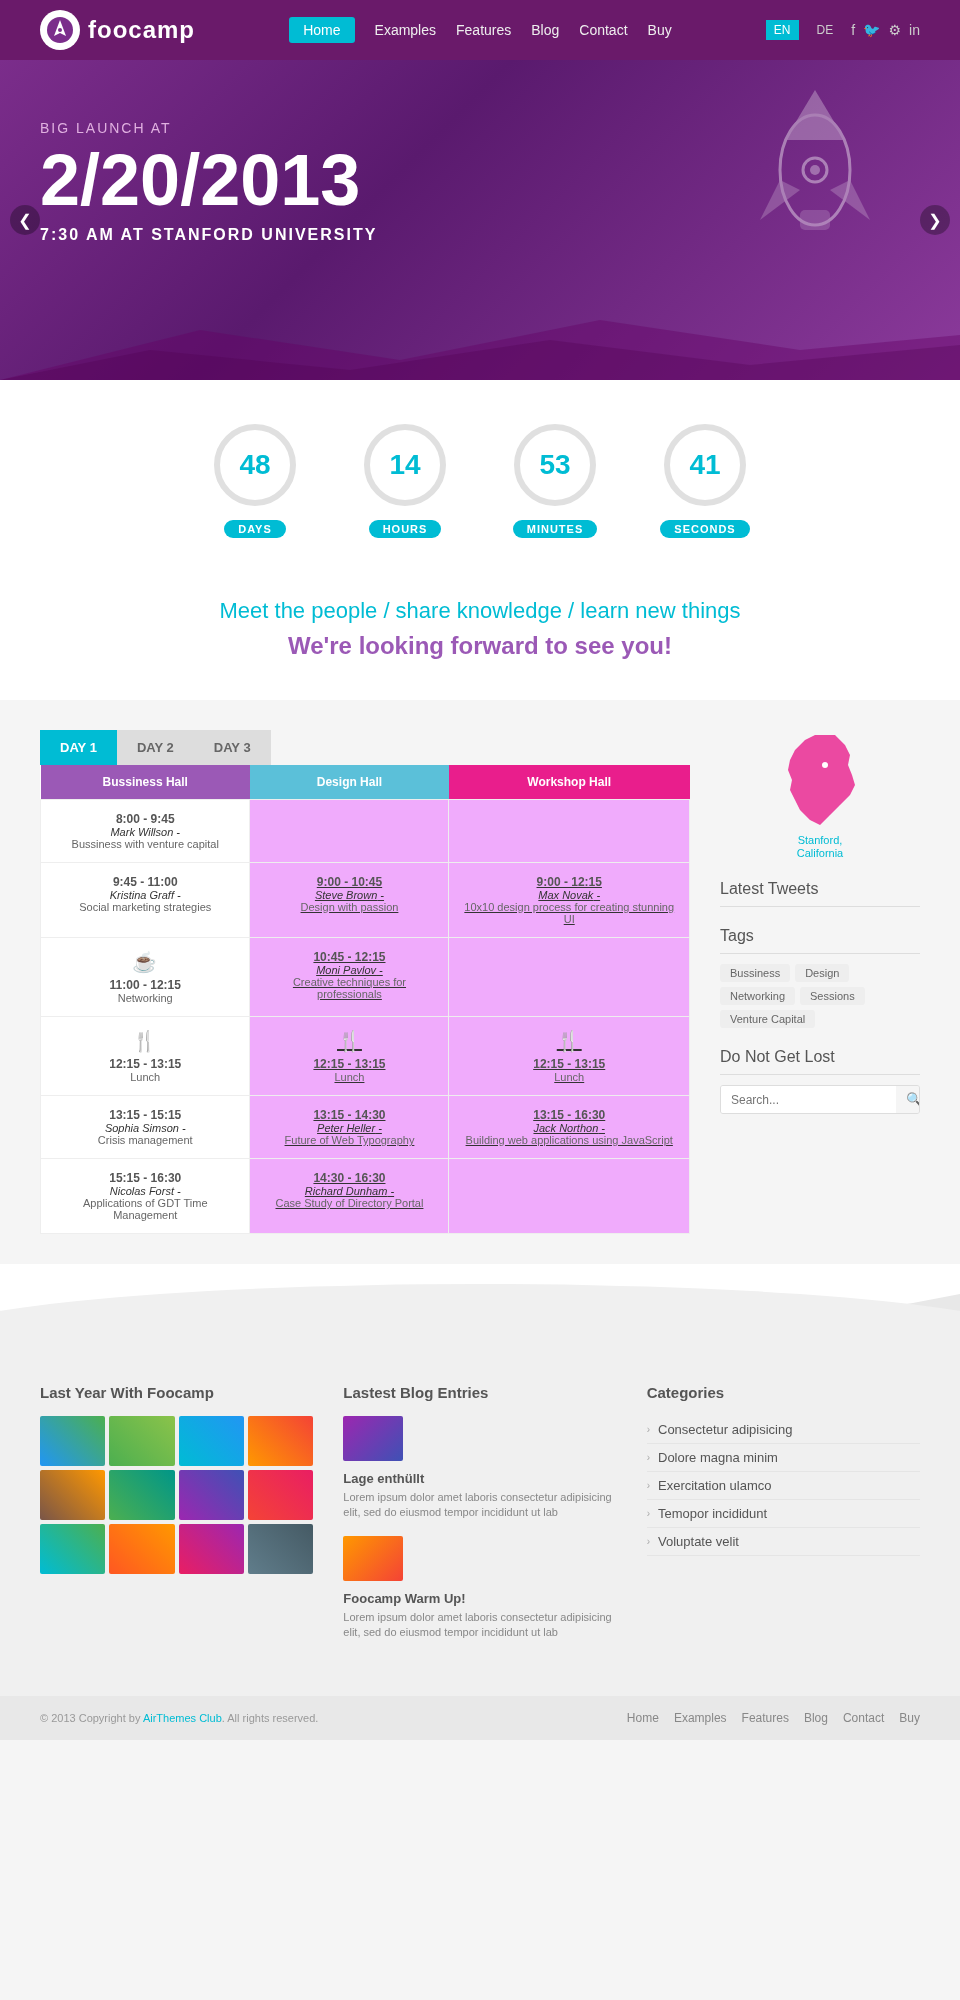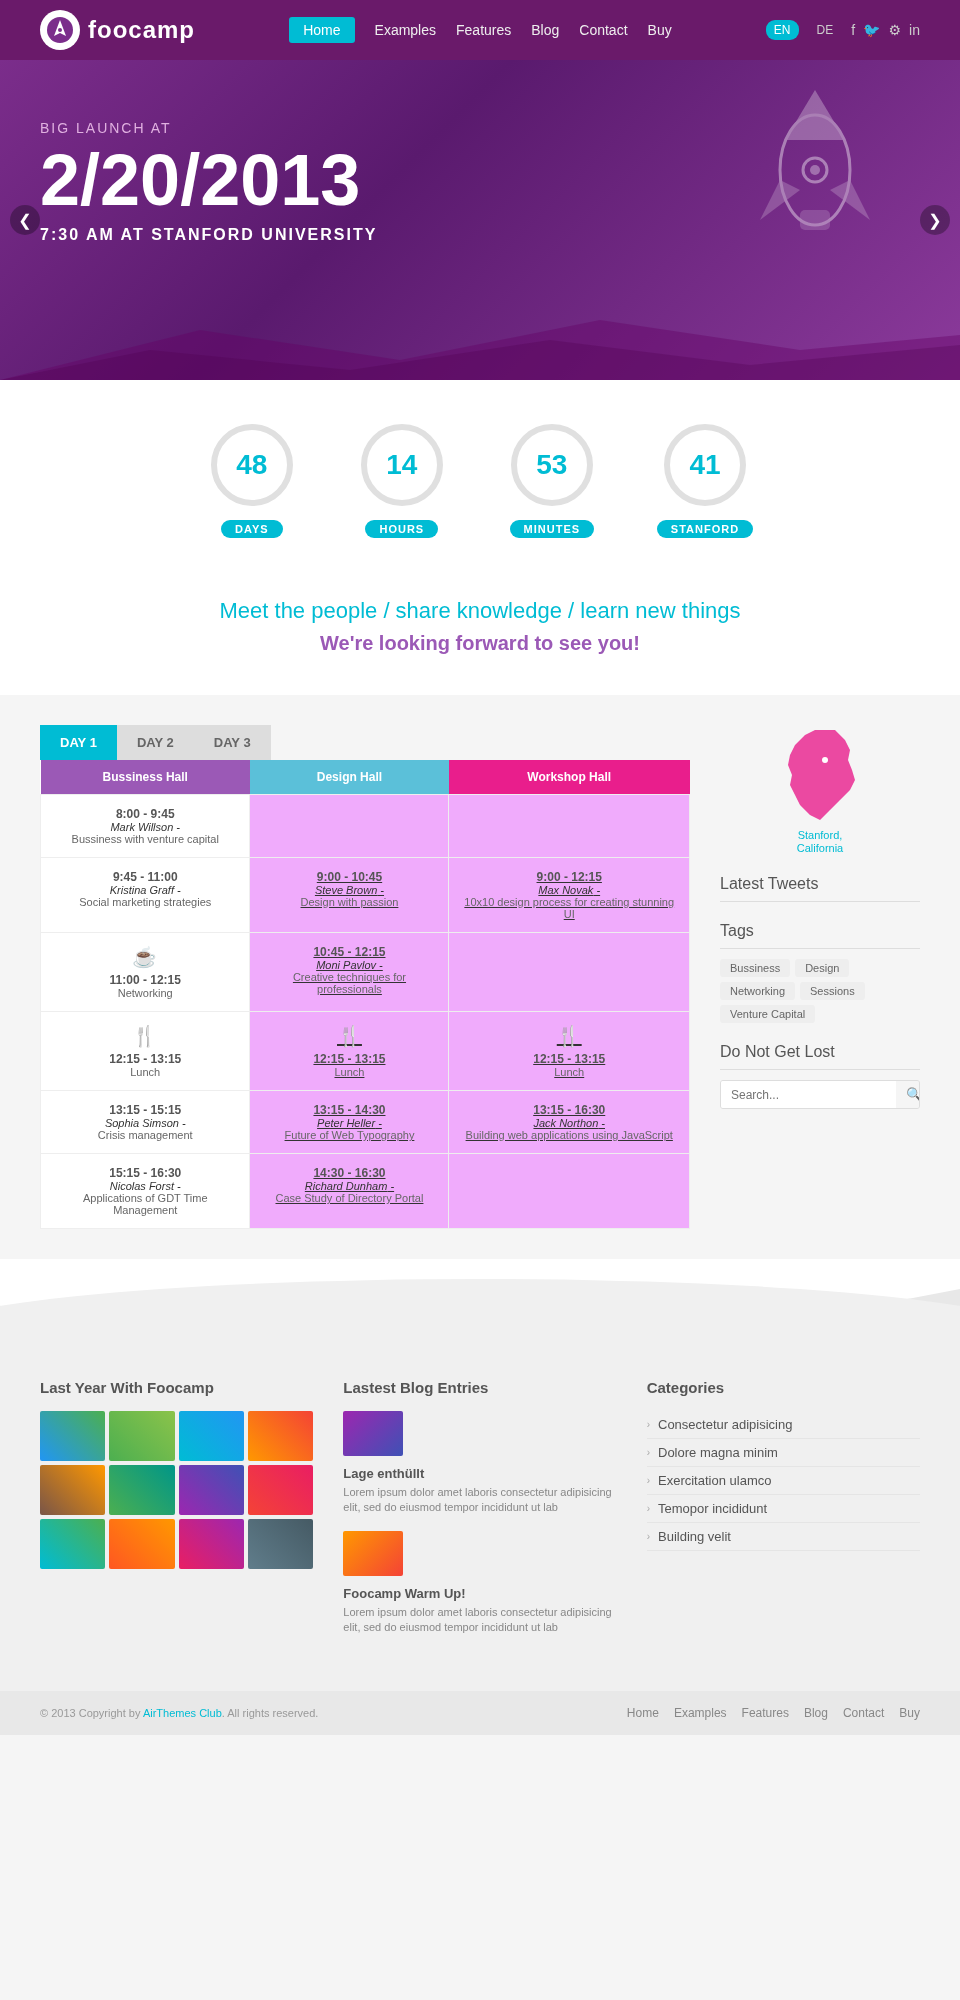--- a/index.html
+++ b/index.html
@@ -15,7 +15,7 @@
     .nav-links a { color: #eee; text-decoration: none; font-size: 14px; }
     .nav-links a.active { background: #00bcd4; color: #fff; padding: 5px 14px; border-radius: 3px; }
     .nav-right { display: flex; align-items: center; gap: 10px; }
-    .lang-btn { background: #00bcd4; color: #fff; border: none; padding: 3px 8px; border-radius: 9px; font-size: 12px; cursor: pointer; }
+    .lang-btn { background: #00bcd4; color: #fff; border: none; padding: 3px 8px; border-radius: 0; font-size: 12px; cursor: pointer; }
     .lang-btn.inactive { background: transparent; color: #ccc; }
     .social-icons { display: flex; gap: 8px; }
     .social-icon { color: #ccc; font-size: 14px; cursor: pointer; }

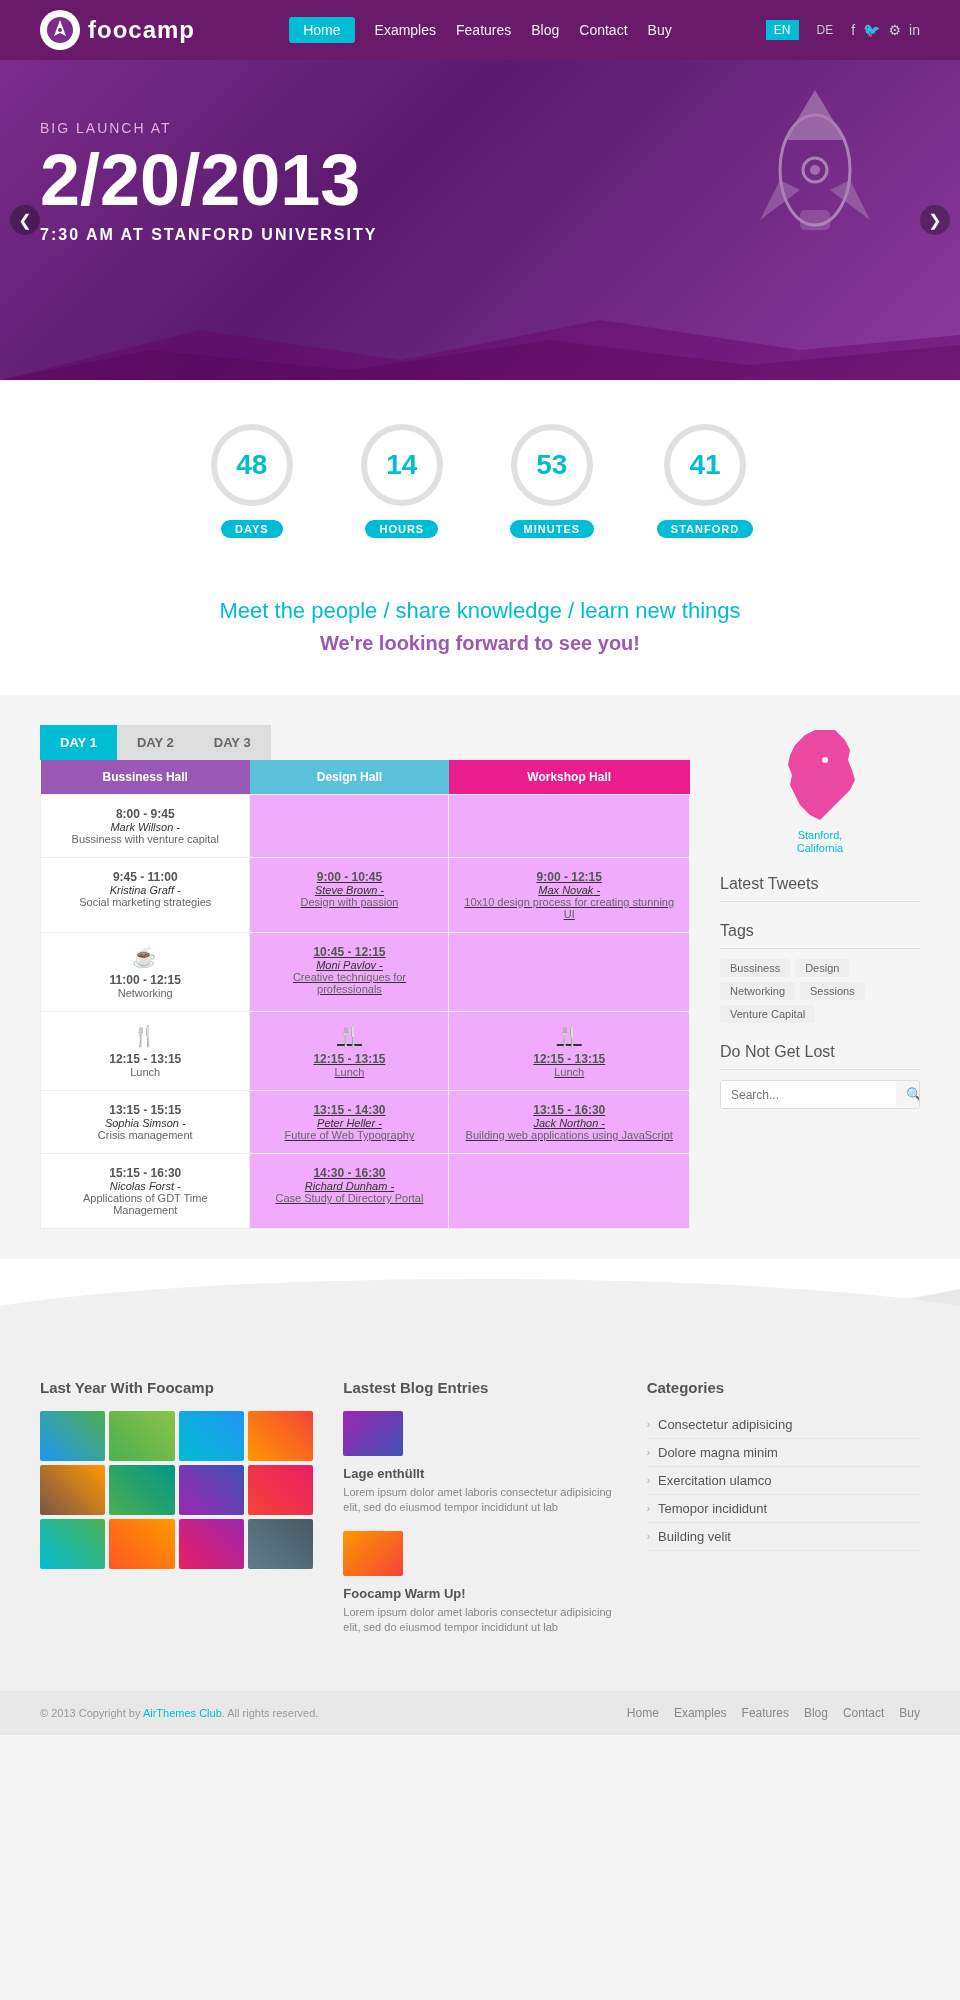--- a/index.html
+++ b/index.html
@@ -224,7 +224,7 @@
       </svg>
       <span class="circle-number">41</span>
     </div>
-    <span class="countdown-label">STANFORD</span>
+    <span class="countdown-label">SECONDS</span>
   </div>
 </div>
 

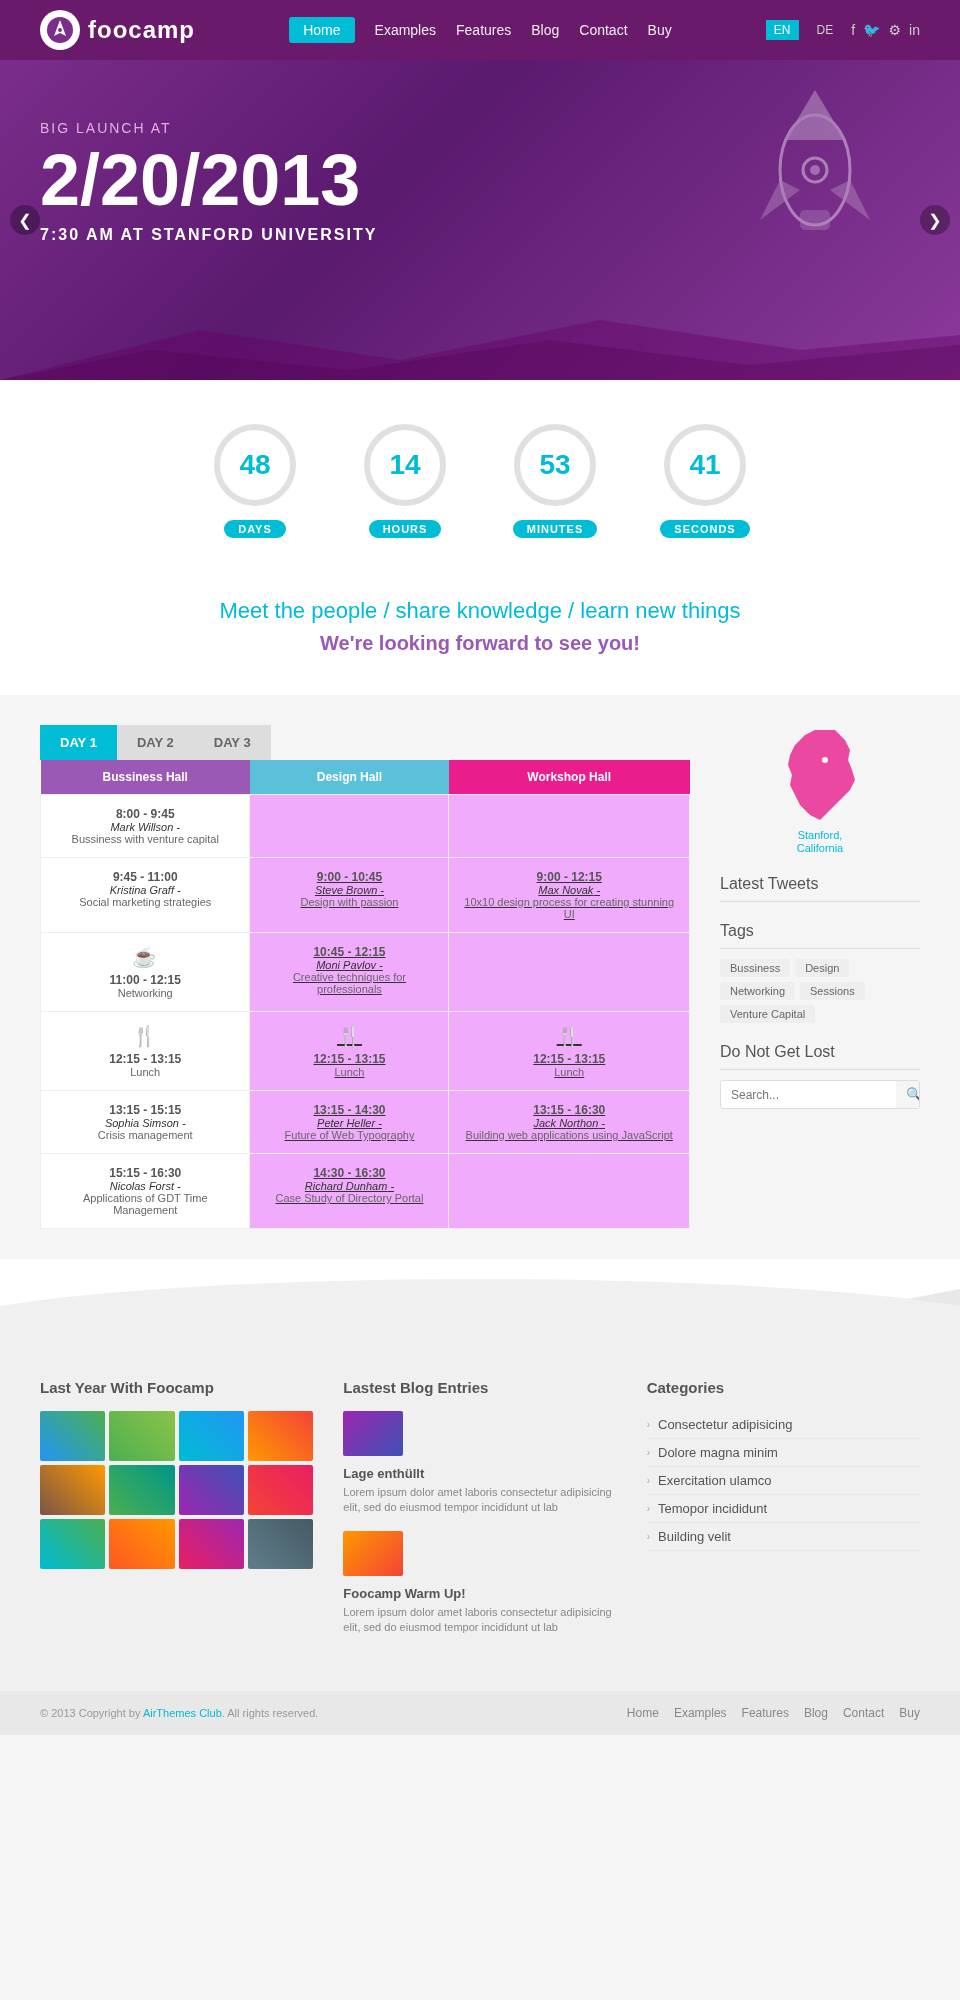--- a/index.html
+++ b/index.html
@@ -40,7 +40,7 @@
     
     .tagline-section { background: #fff; text-align: center; padding: 20px 40px 40px; }
     .tagline-main { color: #00bcd4; font-size: 22px; font-weight: 300; margin-bottom: 8px; }
-    .tagline-sub { color: #9b59b6; font-size: 20px; font-weight: 700; }
+    .tagline-sub { color: #9b59b6; font-size: 24px; font-weight: 700; }
 
     
     .schedule-section { background: #f5f5f5; padding: 30px 40px; display: flex; gap: 30px; }

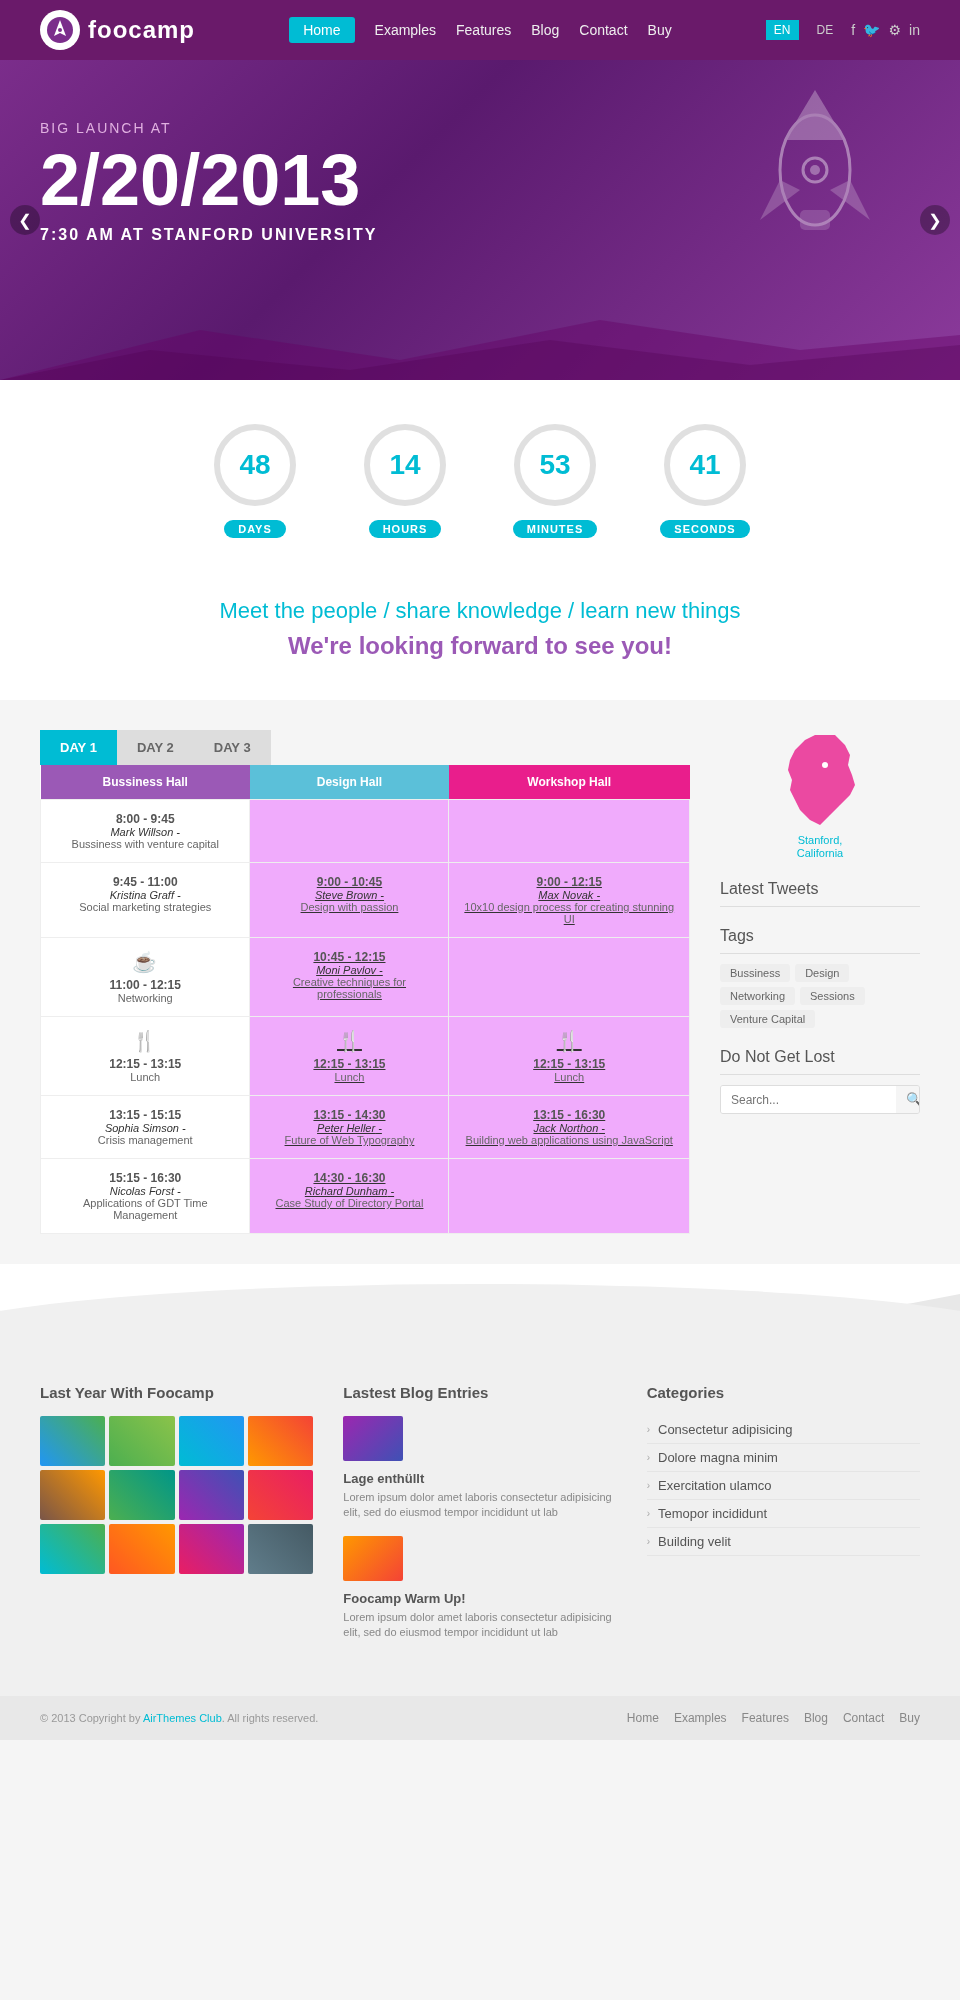--- a/index.html
+++ b/index.html
@@ -453,7 +453,7 @@
       </li>
       <li class="category-item">
         <span class="category-chevron">›</span>
-        <span>Building velit</span>
+        <span>Voluptate velit</span>
       </li>
     </ul>
   </div>

